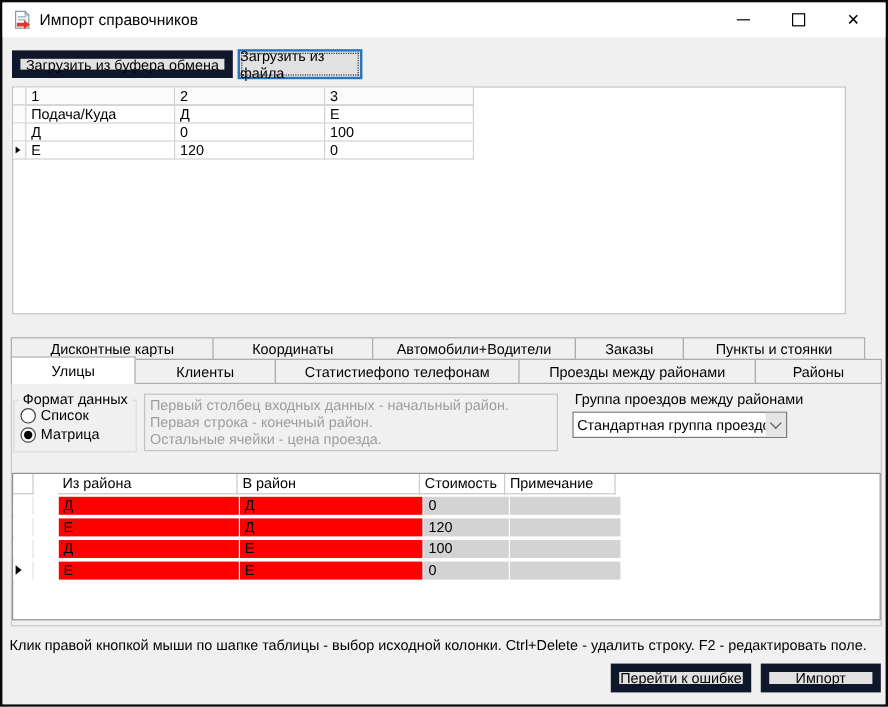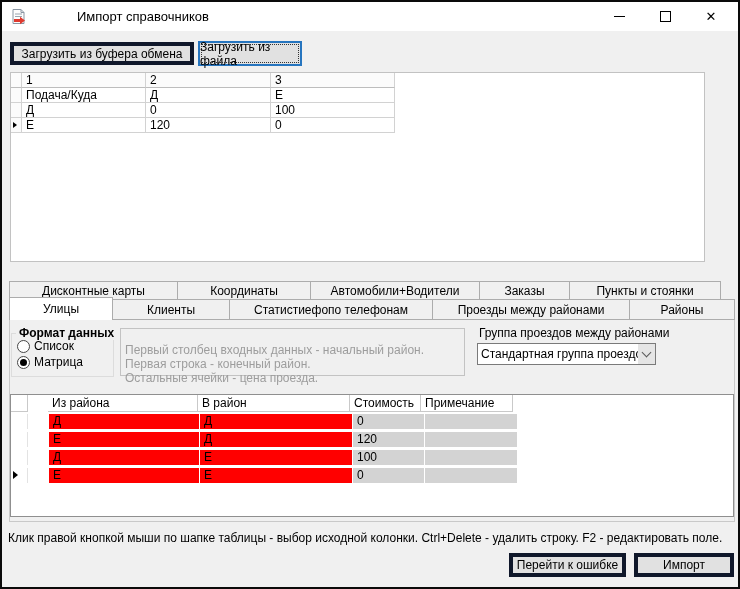--- a/index.html
+++ b/index.html
@@ -12,7 +12,7 @@
   
   .titlebar{position:absolute;top:0;left:0;width:736px;height:29px;background:#fff;}
   .title-icon{position:absolute;left:8px;top:6px;width:17px;height:17px;}
-  .title-text{position:absolute;left:31px;top:0;height:29px;line-height:29px;font-size:13px;margin-left:44px;}
+  .title-text{position:absolute;left:31px;top:0;height:29px;line-height:29px;font-size:13px;}
   .winctl{position:absolute;top:0;height:29px;width:46px;display:flex;align-items:center;justify-content:center;}
   .ctl-min{right:96px;} .ctl-max{right:50px;} .ctl-close{right:4px;}
   .glyph-min{width:11px;height:1px;background:#000;}

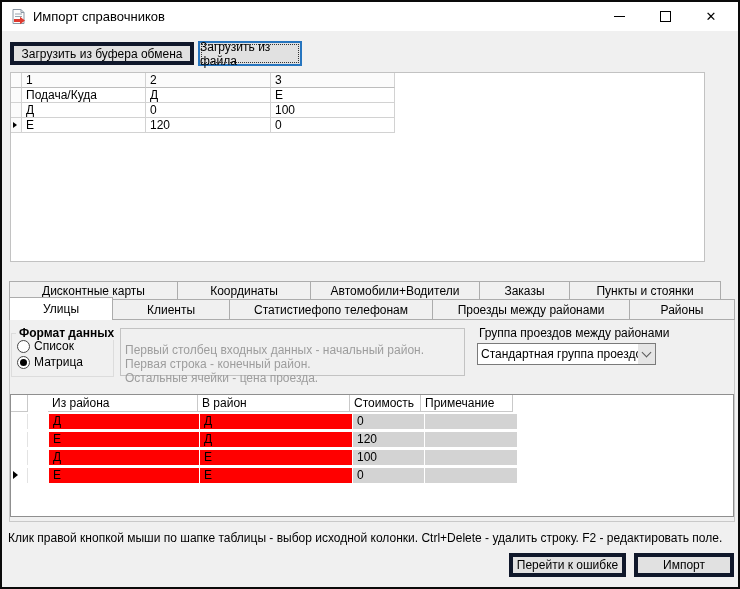--- a/index.html
+++ b/index.html
@@ -19,7 +19,7 @@
   .glyph-max{width:9px;height:9px;border:1px solid #000;}
   .glyph-close{font-size:13px;line-height:13px;}
   
-  .btn{position:absolute;box-sizing:border-box;background:#e1e1e1;border:4px solid #0f172a;
+  .btn{position:absolute;box-sizing:border-box;background:#e1e1e1;border:7px solid #0f172a;
        font-size:12px;display:flex;align-items:center;justify-content:center;cursor:default;}
   .btn-clip{left:8px;top:40px;width:184px;height:23px;}
   .btn-file{left:196px;top:39px;width:104px;height:25px;border:2px solid #2675bf;outline:1px dotted #333;outline-offset:-4px;}

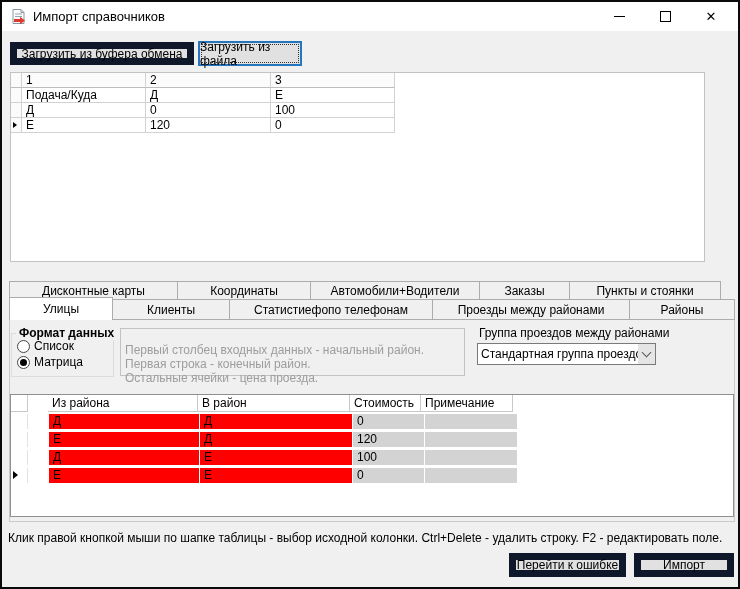--- a/index.html
+++ b/index.html
@@ -48,7 +48,7 @@
       border:1px solid #c9c9c9;background:#f0f0f0;}
   
   .groupbox{position:absolute;left:9px;top:331px;width:101px;height:42px;border:1px solid #dcdcdc;}
-  .groupbox-title{position:absolute;left:4px;top:-8px;background:#f0f0f0;padding:0 3px;font-size:12px;white-space:nowrap;font-weight:bold;}
+  .groupbox-title{position:absolute;left:4px;top:-8px;background:#f0f0f0;padding:0 3px;font-size:12px;white-space:nowrap;}
   .radio-row{position:absolute;left:5px;display:flex;align-items:center;font-size:12px;}
   .radio-1{top:5px;} .radio-2{top:21px;}
   .radio{width:11px;height:11px;border:1px solid #464646;border-radius:50%;background:#fff;

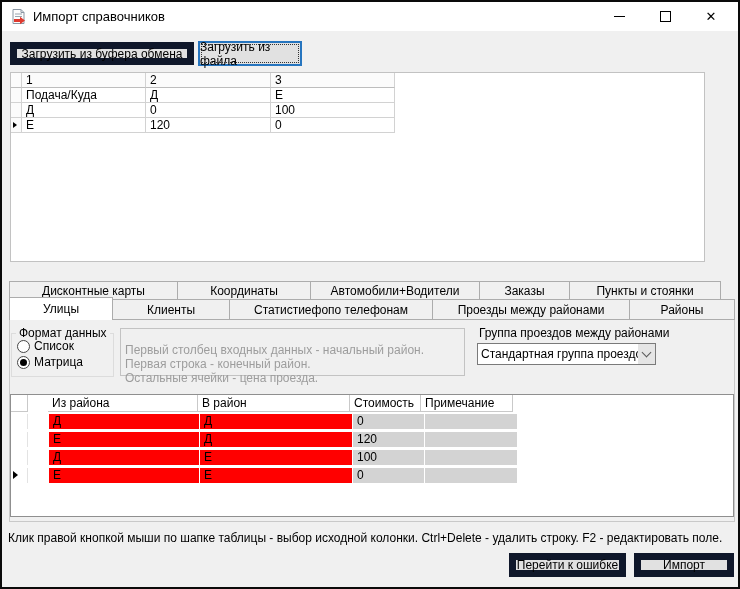--- a/index.html
+++ b/index.html
@@ -56,7 +56,7 @@
   .radio.checked::after{content:"";position:absolute;left:2px;top:2px;width:7px;height:7px;border-radius:50%;background:#000;}
   
   .hintbox{position:absolute;left:118px;top:326px;width:345px;height:48px;box-sizing:border-box;
-      border:1px solid #c3c3c3;padding:14px 4px;color:#9d9d9d;font-size:12px;line-height:14px;}
+      border:1px solid #c3c3c3;padding:2px 4px;color:#9d9d9d;font-size:12px;line-height:14px;}
   
   .combo-label{position:absolute;left:477px;top:324px;font-size:12px;}
   .combo{position:absolute;left:475px;top:341px;width:179px;height:22px;box-sizing:border-box;

